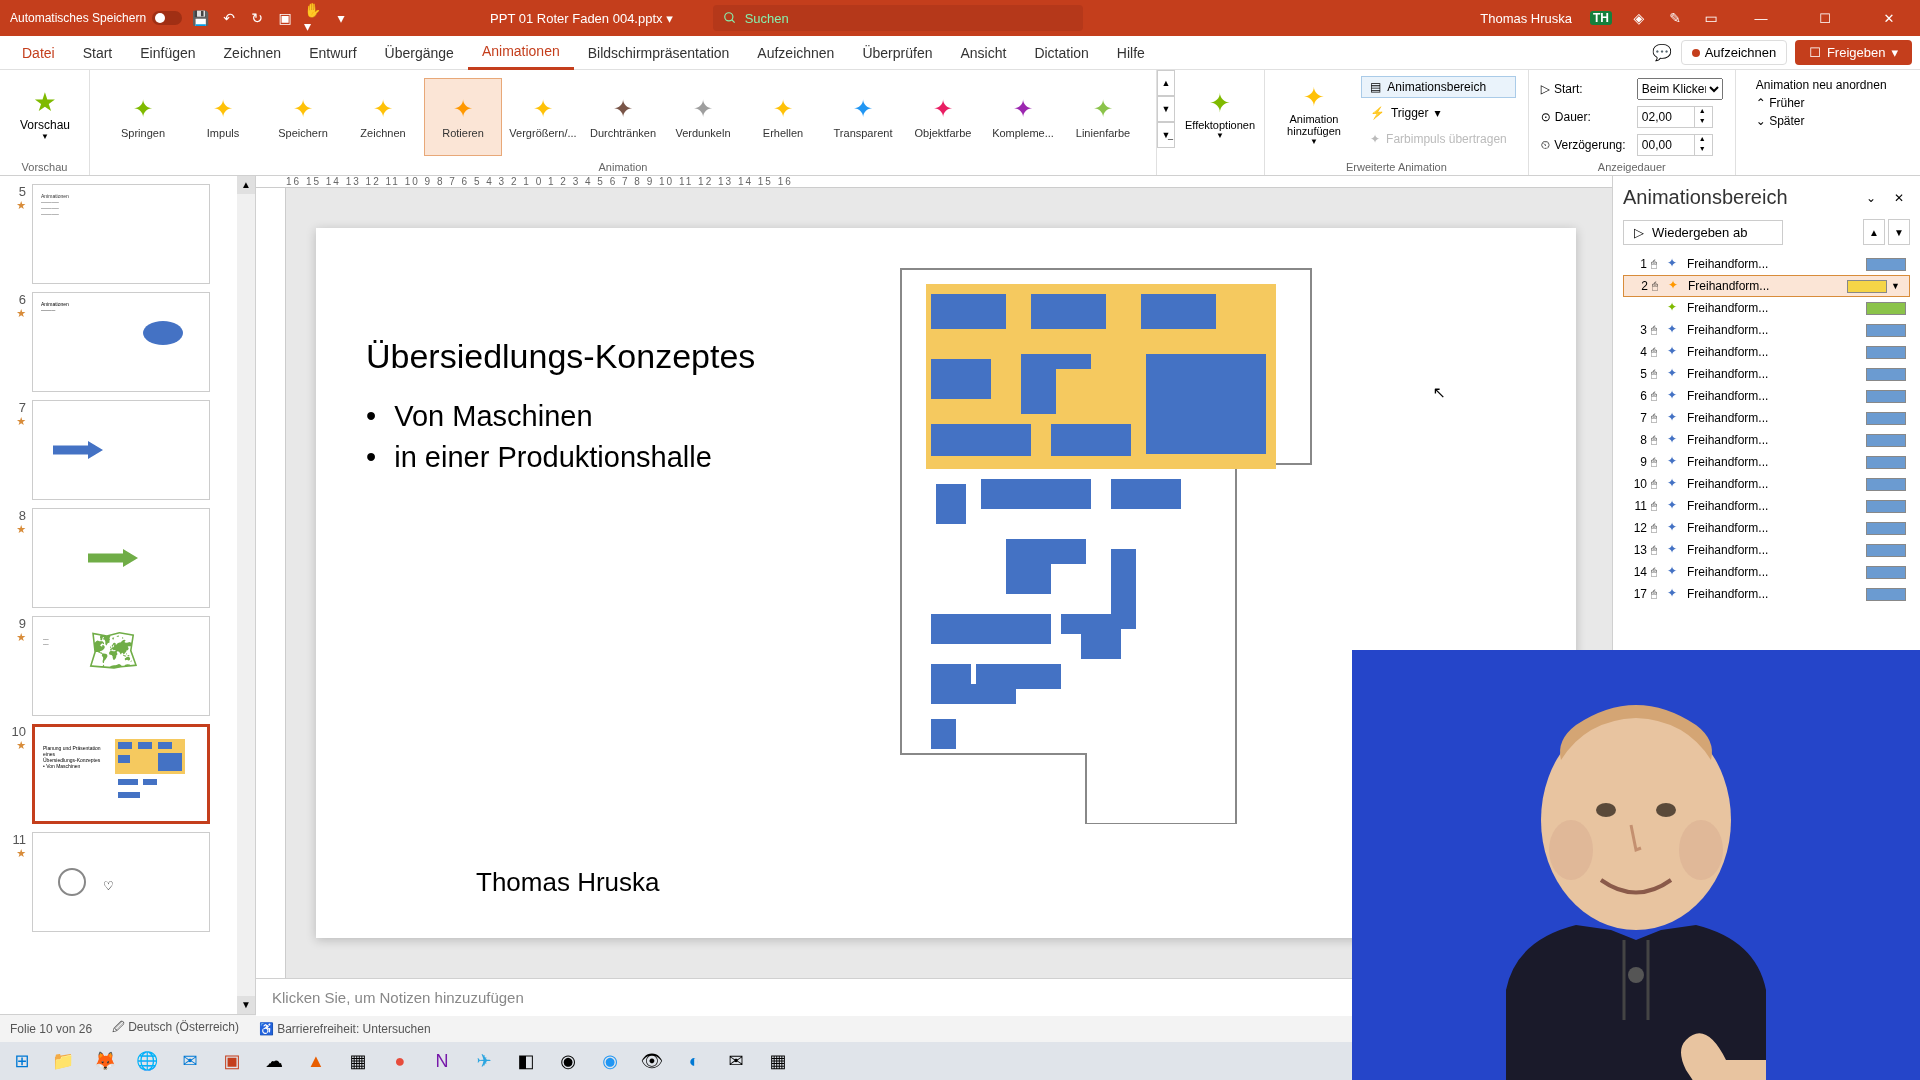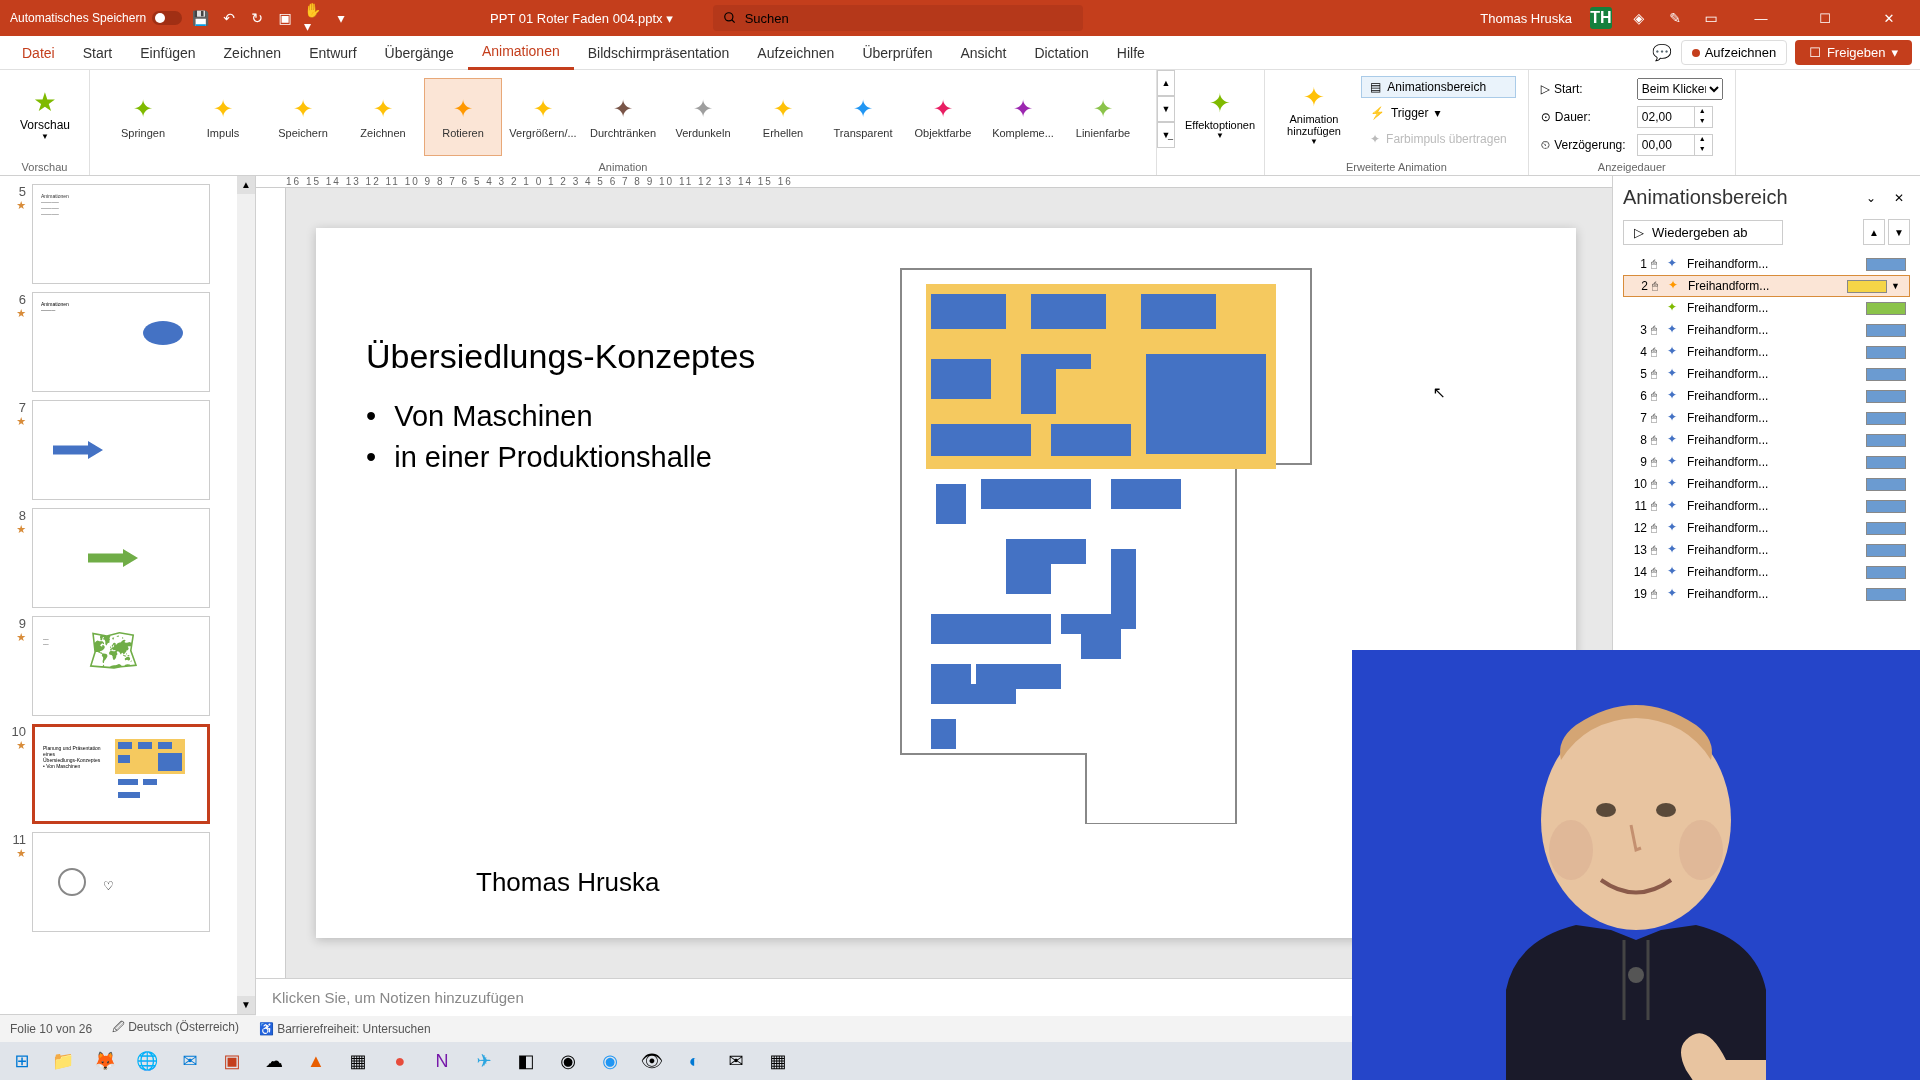--- a/index.html
+++ b/index.html
@@ -13,7 +13,7 @@
 .toggle { width: 30px; height: 14px; background: #a02f14; border-radius: 7px; position: relative; }
 .toggle::after { content: ''; position: absolute; width: 10px; height: 10px; background: #fff; border-radius: 50%; top: 2px; left: 3px; }
 .filename { flex: 0 0 auto; margin: 0 40px 0 130px; font-size: 13px; }
-.search { flex: 0 0 370px; height: 26px; background: #b5381a; border-radius: 4px; display: flex; align-items: center; padding: 0 10px; color: #000000; }
+.search { flex: 0 0 370px; height: 26px; background: #b5381a; border-radius: 4px; display: flex; align-items: center; padding: 0 10px; color: #86efac; }
 .search svg { margin-right: 8px; }
 .user-area { margin-left: auto; display: flex; align-items: center; gap: 18px; padding-right: 8px; }
 .user-badge { background: #15803d; width: 22px; height: 22px; border-radius: 3px; display: flex; align-items: center; justify-content: center; font-size: 16px; font-weight: bold; }

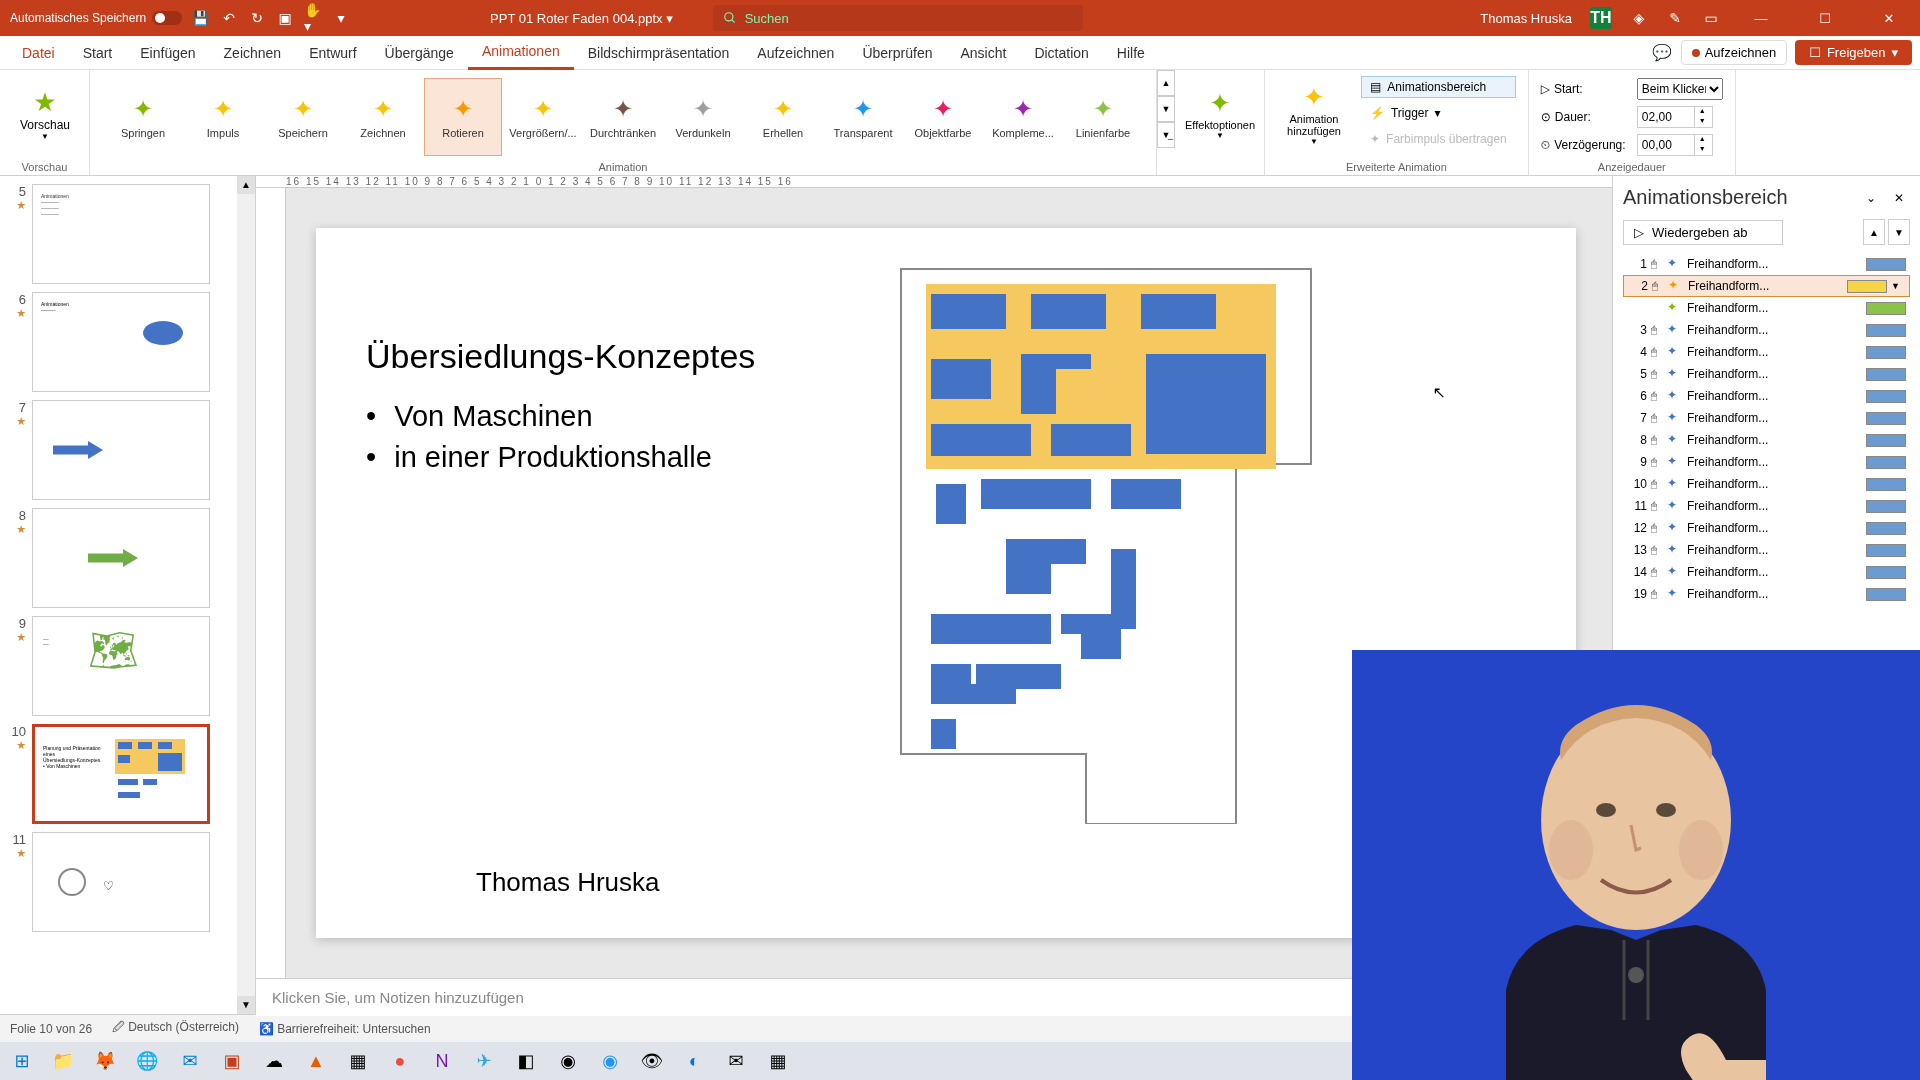--- a/index.html
+++ b/index.html
@@ -16,7 +16,7 @@
 .search { flex: 0 0 370px; height: 26px; background: #b5381a; border-radius: 4px; display: flex; align-items: center; padding: 0 10px; color: #86efac; }
 .search svg { margin-right: 8px; }
 .user-area { margin-left: auto; display: flex; align-items: center; gap: 18px; padding-right: 8px; }
-.user-badge { background: #15803d; width: 22px; height: 22px; border-radius: 3px; display: flex; align-items: center; justify-content: center; font-size: 16px; font-weight: bold; }
+.user-badge { background: #15803d; width: 22px; height: 14px; border-radius: 3px; display: flex; align-items: center; justify-content: center; font-size: 12px; font-weight: bold; }
 .win-btn { width: 46px; height: 36px; display: flex; align-items: center; justify-content: center; cursor: pointer; }
 
 

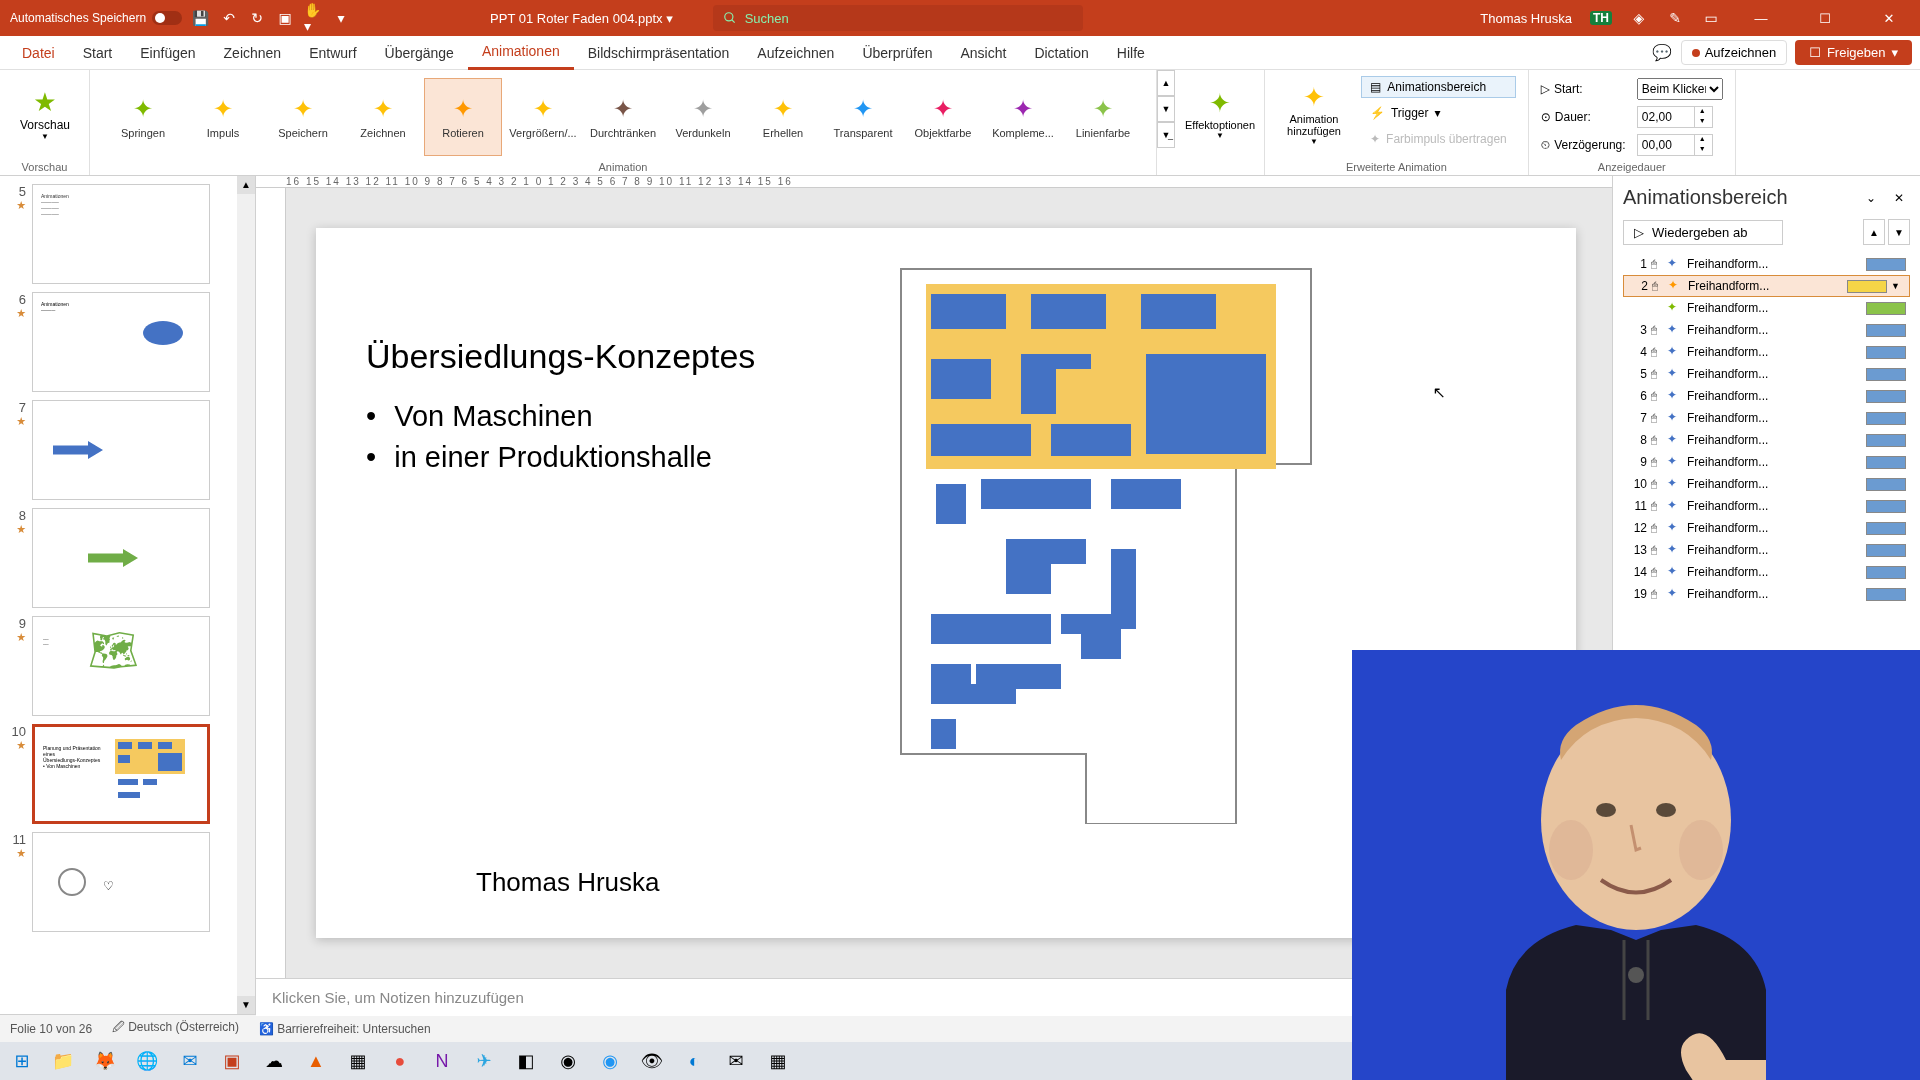--- a/index.html
+++ b/index.html
@@ -299,6 +299,13 @@
       </div>
     </div>
     <div class="ribbon-group-label">Anzeigedauer</div>
+  </div>
+  <div class="ribbon-group" style="border-right:none">
+    <div class="reorder">
+      <div>Animation neu anordnen</div>
+      <div>⌃ <span>Früher</span></div>
+      <div>⌄ <span>Später</span></div>
+    </div>
   </div>
 </div>
 

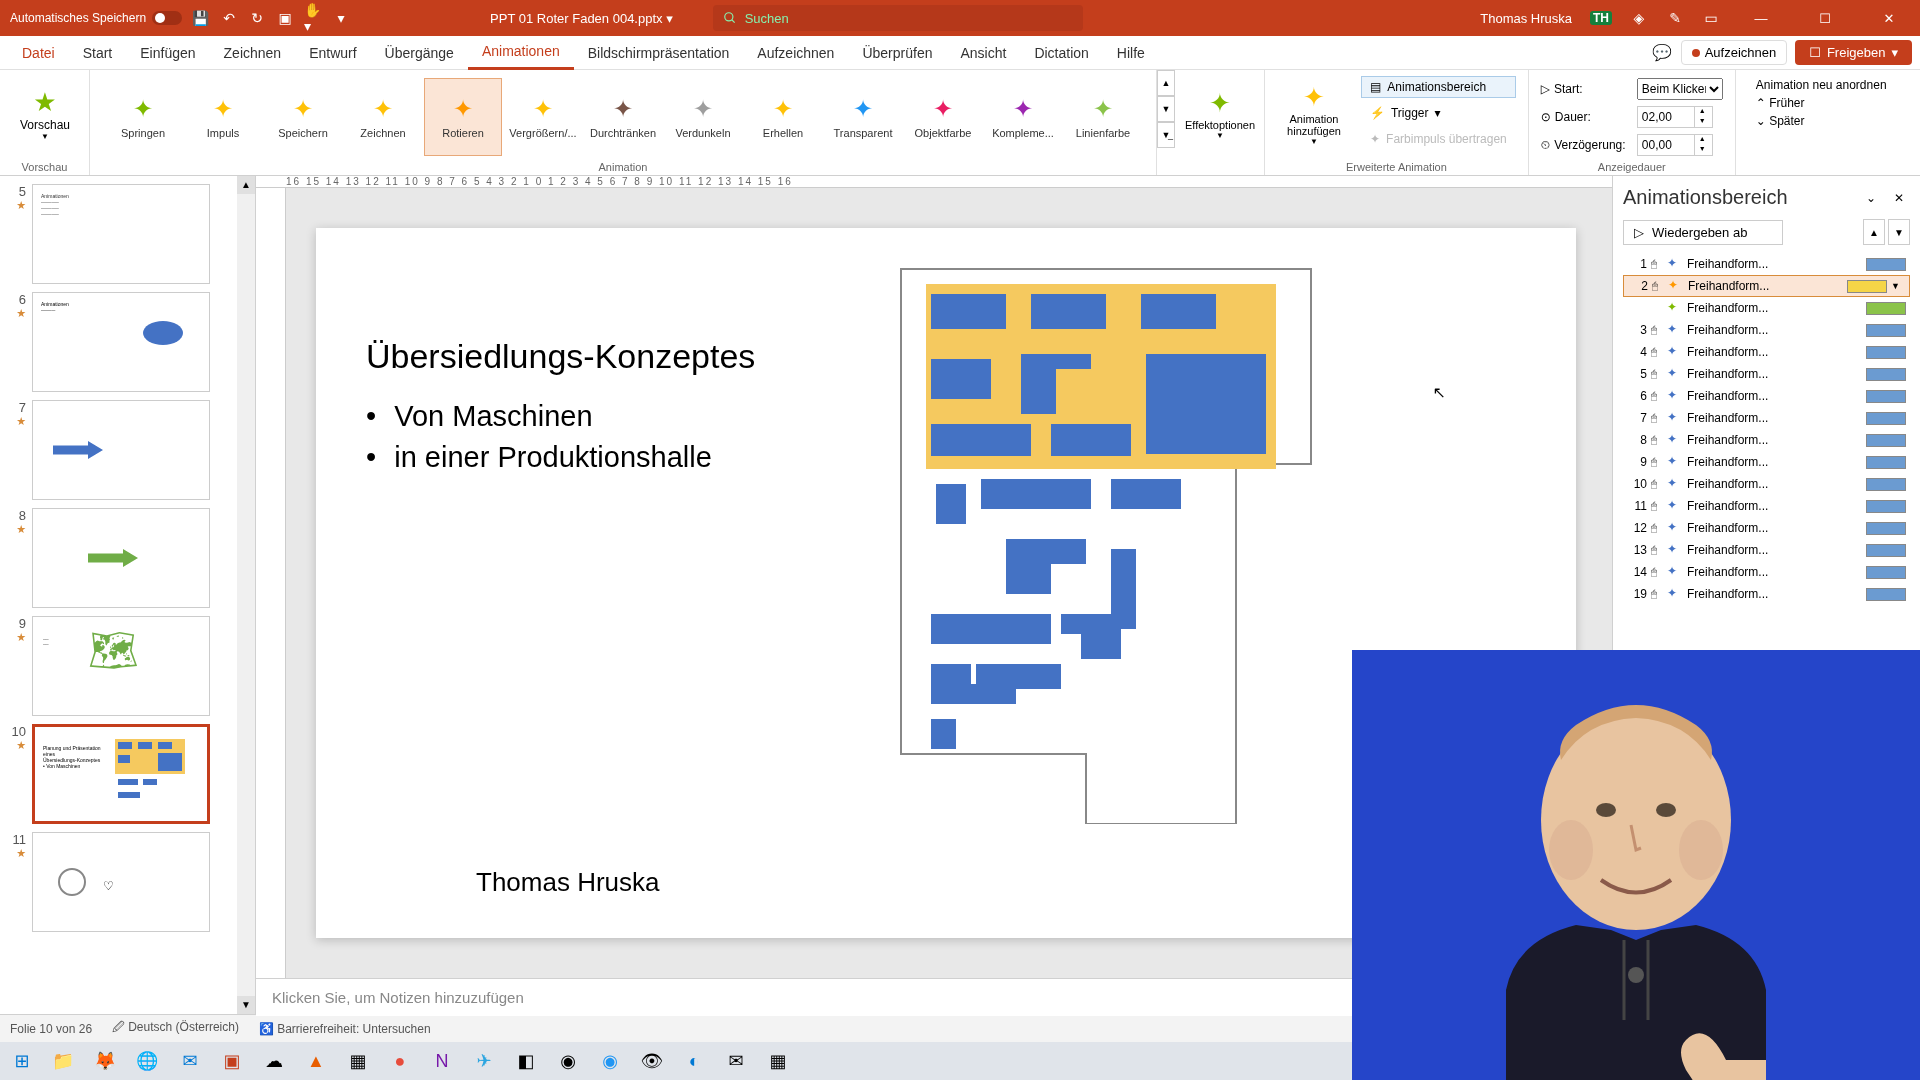--- a/index.html
+++ b/index.html
@@ -565,7 +565,7 @@
           <div class="anim-bar" style="background:#6b9bd1"></div>
         </div>
         <div class="anim-row">
-          <div class="anim-num">19</div>
+          <div class="anim-num">17</div>
           <div class="anim-click">🖱</div>
           <div class="anim-ico" style="color:#4472c4">✦</div>
           <div class="anim-name">Freihandform...</div>

